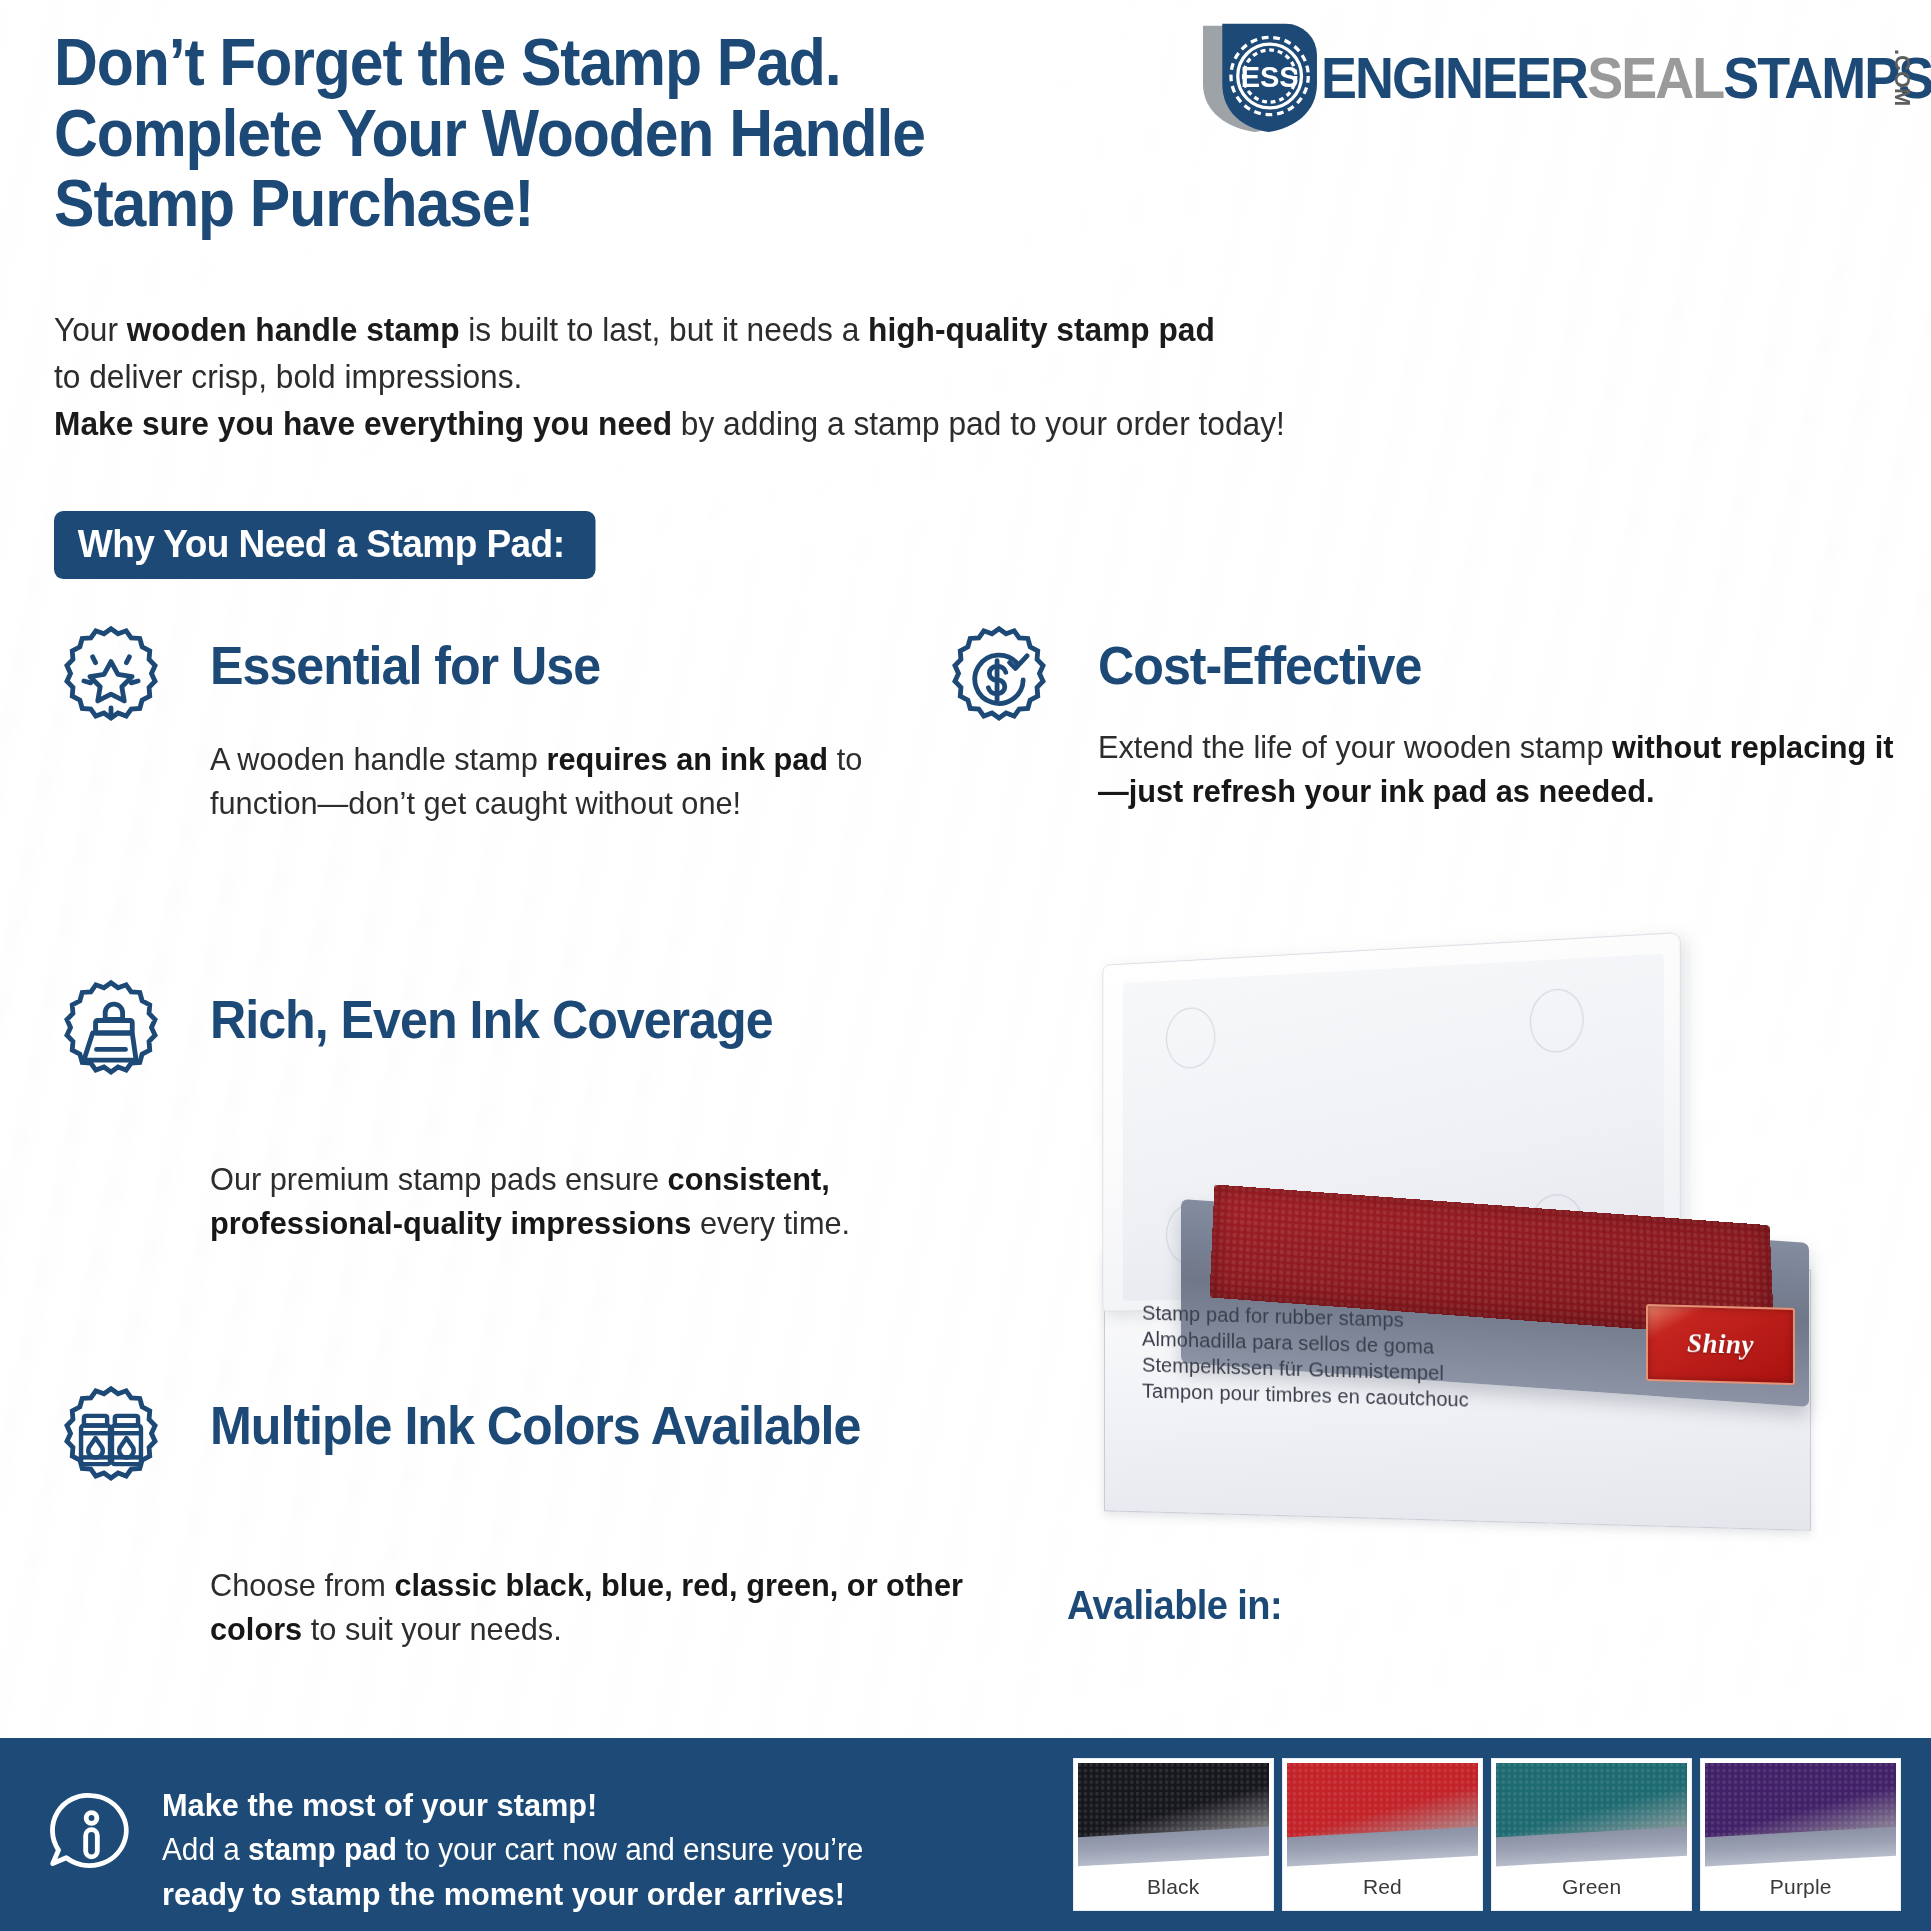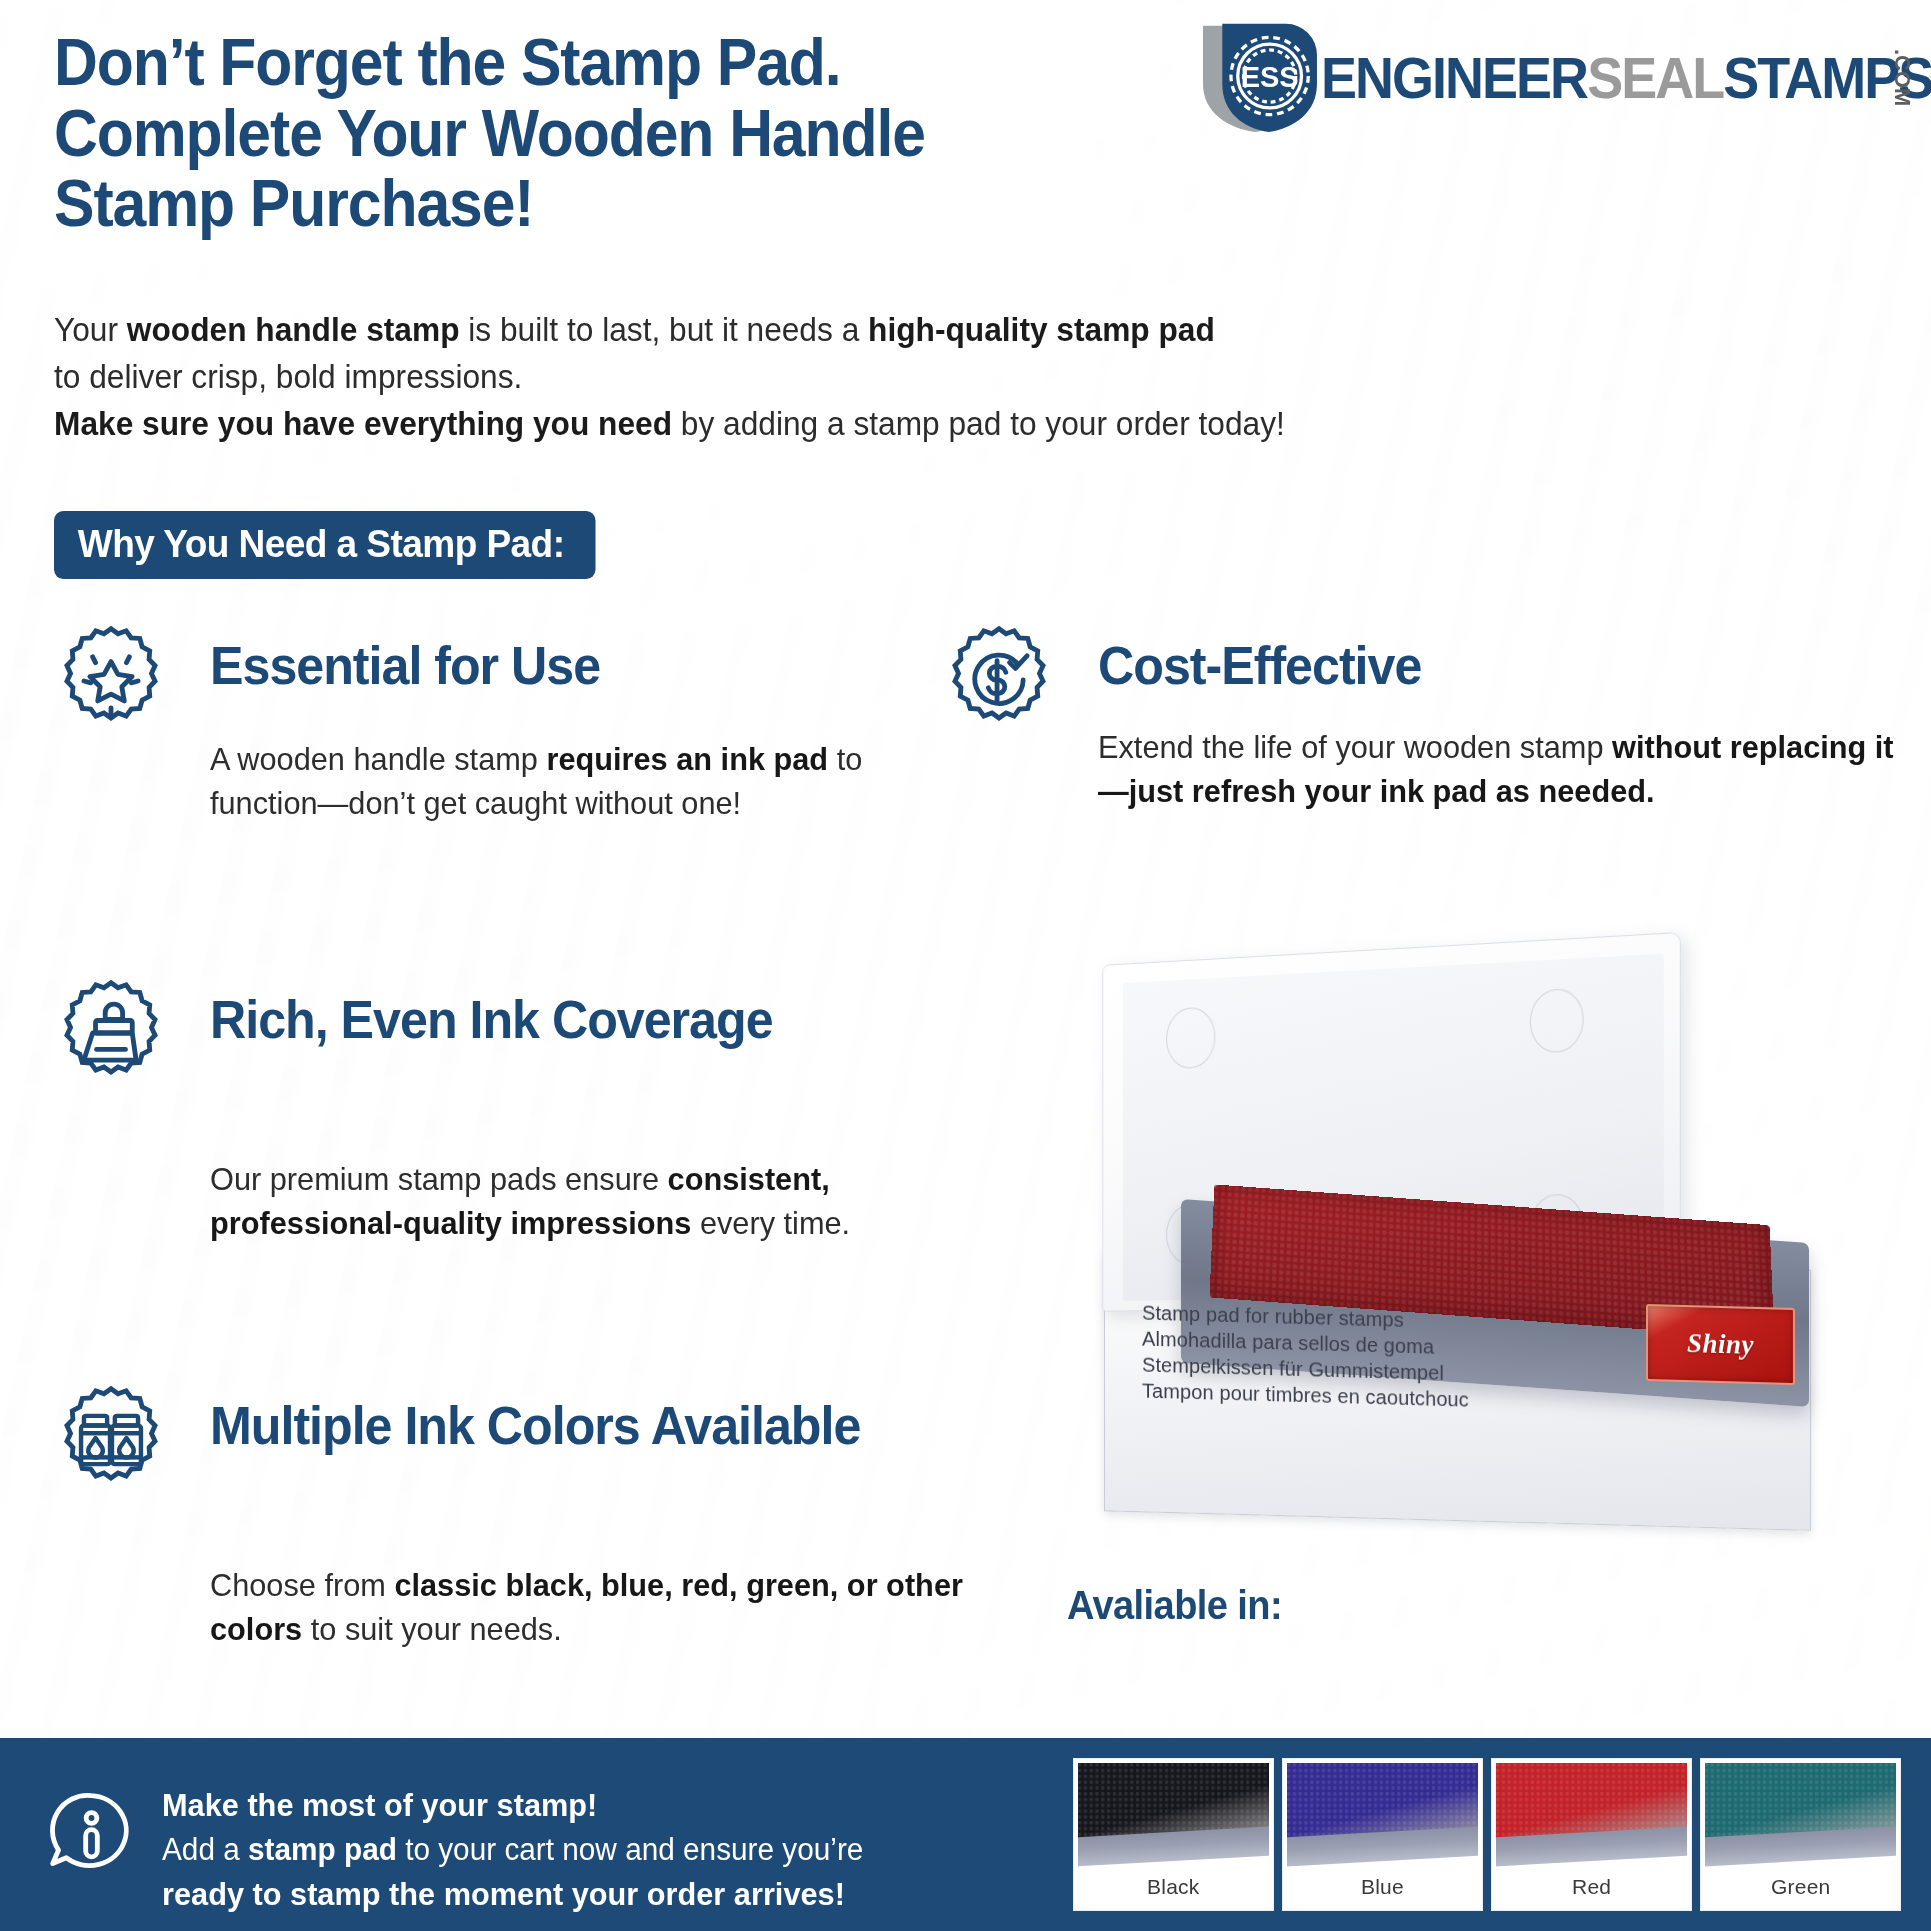--- a/index.html
+++ b/index.html
@@ -375,13 +375,6 @@
       </div>
       <div class="swatch">
         <div class="swatch-chip">
-          <div class="pad" style="background: radial-gradient(circle at 25% 30%, rgba(255, 255, 255, 0.1) 0px, rgba(255, 255, 255, 0.1) 1.4px, transparent 2.4px) 0px 0px / 5.8px 5.8px, linear-gradient(165deg, rgb(53, 44, 147) 0%, rgb(53, 44, 147) 55%, rgba(0, 0, 0, 0.35) 100%);"></div>
-          <div class="rim"></div>
-        </div>
-        <div class="swatch-label">Blue</div>
-      </div>
-      <div class="swatch">
-        <div class="swatch-chip">
           <div class="pad" style="background: radial-gradient(circle at 25% 30%, rgba(255, 255, 255, 0.1) 0px, rgba(255, 255, 255, 0.1) 1.4px, transparent 2.4px) 0px 0px / 5.8px 5.8px, linear-gradient(165deg, rgb(194, 34, 40) 0%, rgb(194, 34, 40) 55%, rgba(0, 0, 0, 0.35) 100%);"></div>
           <div class="rim"></div>
         </div>

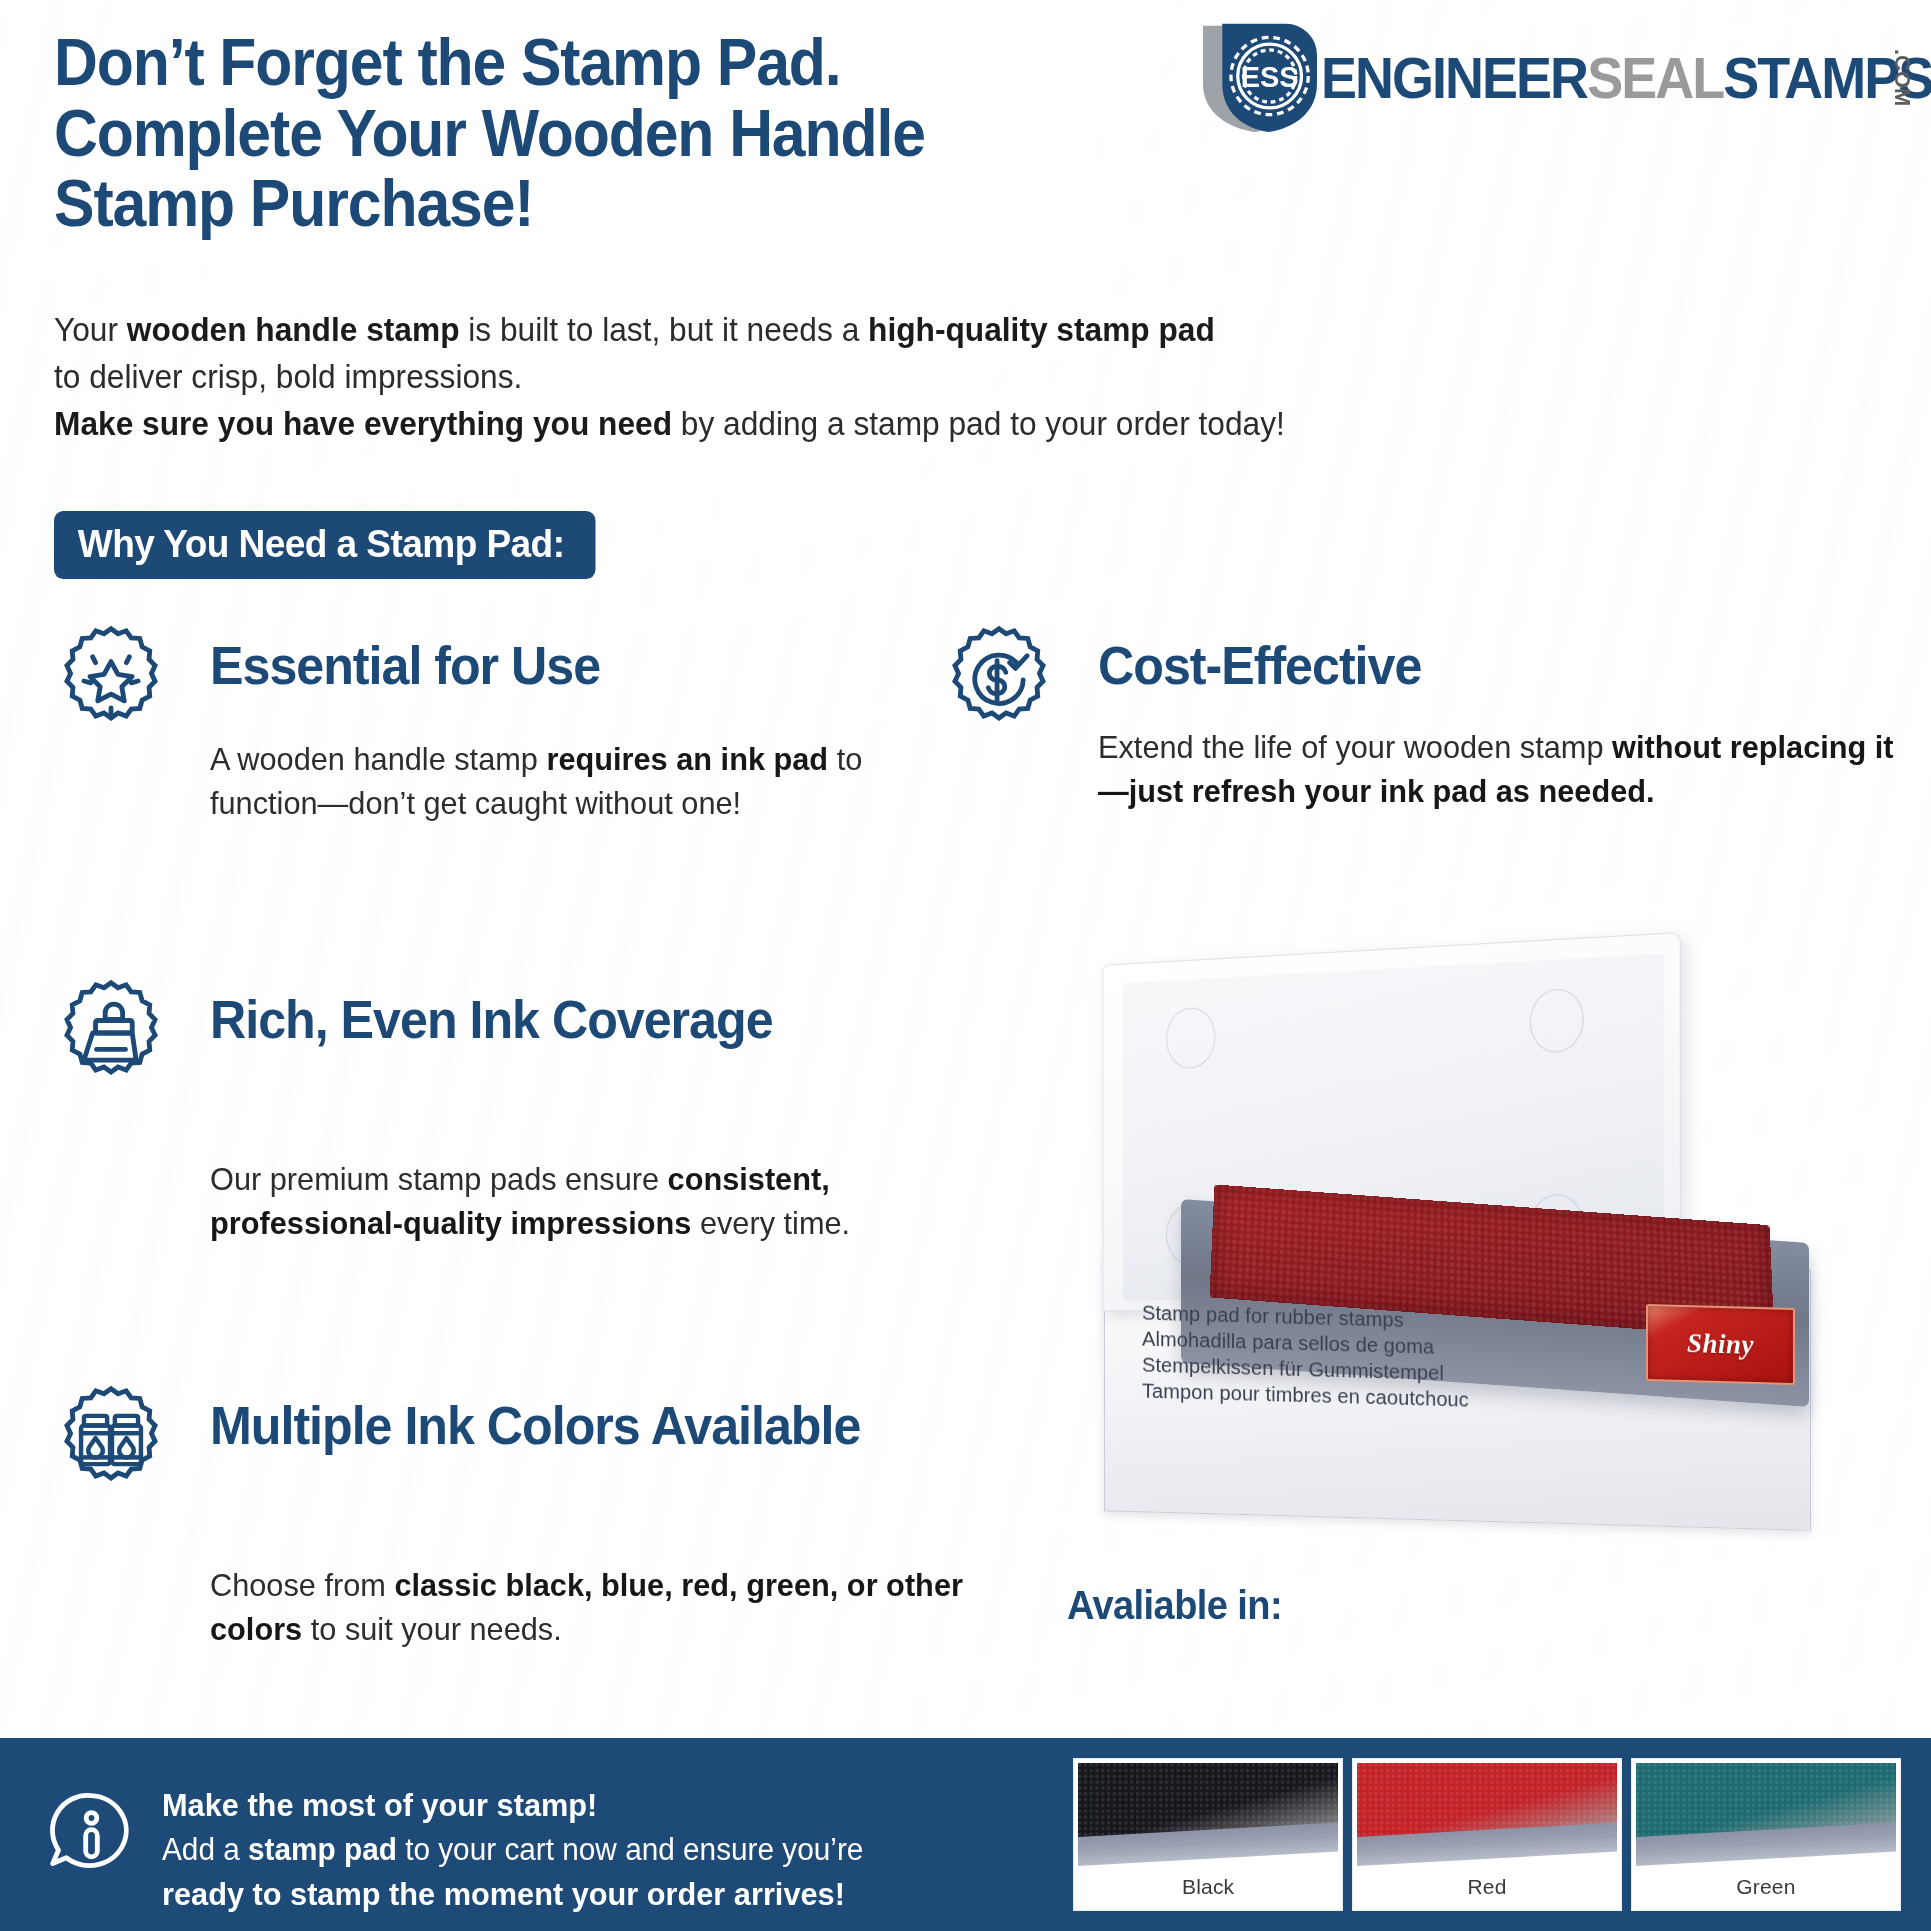--- a/index.html
+++ b/index.html
@@ -387,6 +387,13 @@
         </div>
         <div class="swatch-label">Green</div>
       </div>
+      <div class="swatch">
+        <div class="swatch-chip">
+          <div class="pad" style="background: radial-gradient(circle at 25% 30%, rgba(255, 255, 255, 0.1) 0px, rgba(255, 255, 255, 0.1) 1.4px, transparent 2.4px) 0px 0px / 5.8px 5.8px, linear-gradient(165deg, rgb(65, 32, 104) 0%, rgb(65, 32, 104) 55%, rgba(0, 0, 0, 0.35) 100%);"></div>
+          <div class="rim"></div>
+        </div>
+        <div class="swatch-label">Purple</div>
+      </div>
     </div>
 
 </div>

